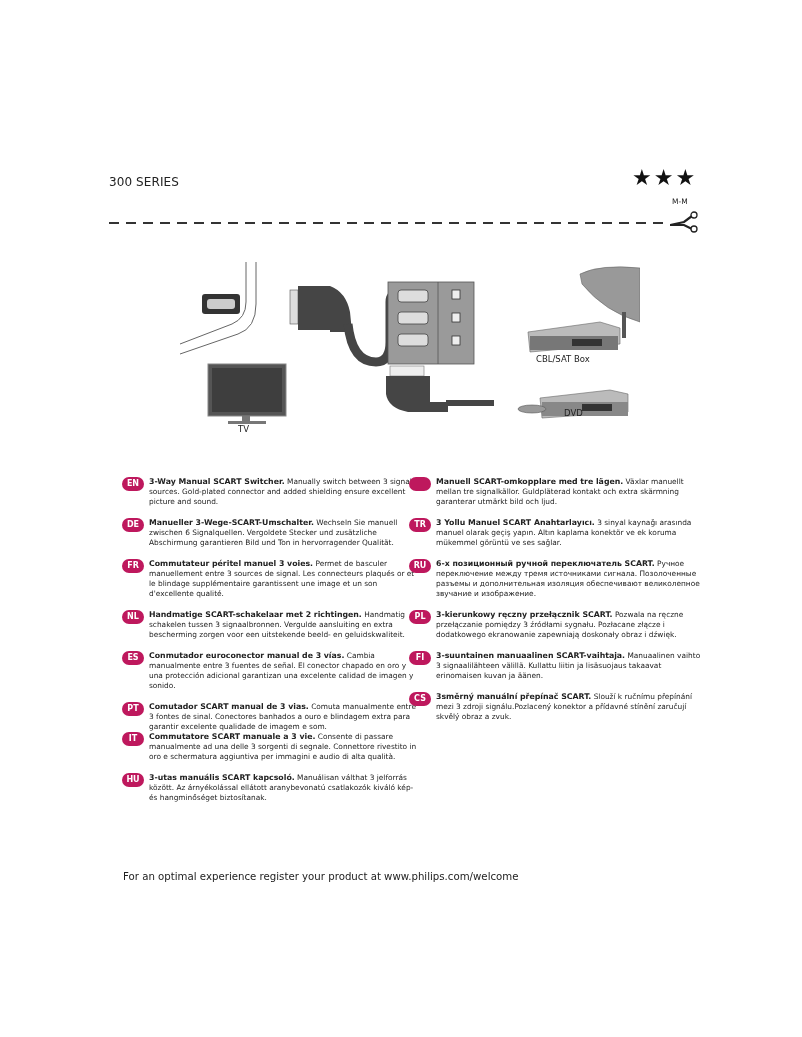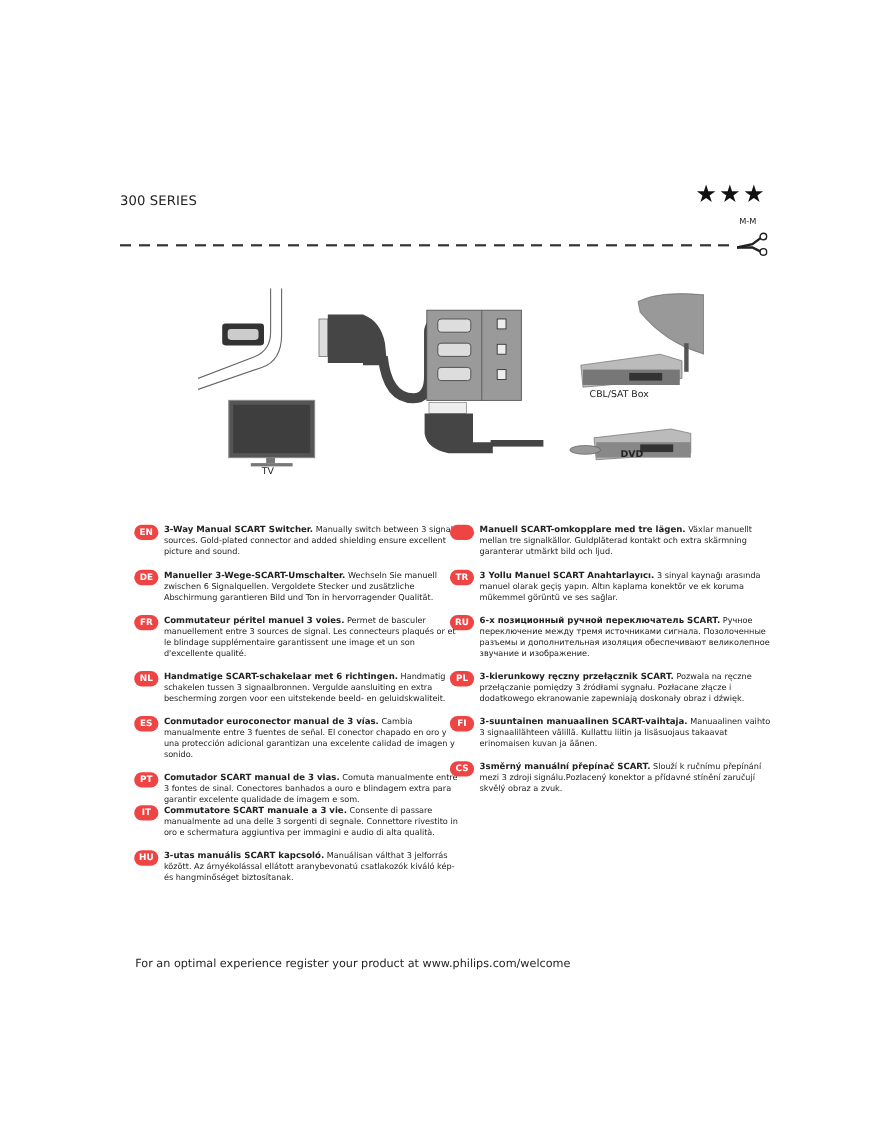--- a/index.html
+++ b/index.html
@@ -106,7 +106,7 @@
   </svg>
   <div class="diag-label" style="left:58px;top:162px;">TV</div>
   <div class="diag-label" style="left:356px;top:92px;">CBL/SAT Box</div>
-  <div class="diag-label" style="left:384px;top:146px;font-weight:bold;">DVD</div>
+  <div class="diag-label" style="left:384px;top:146px;">DVD</div>
 </div>
 
 <div class="desc-col left">

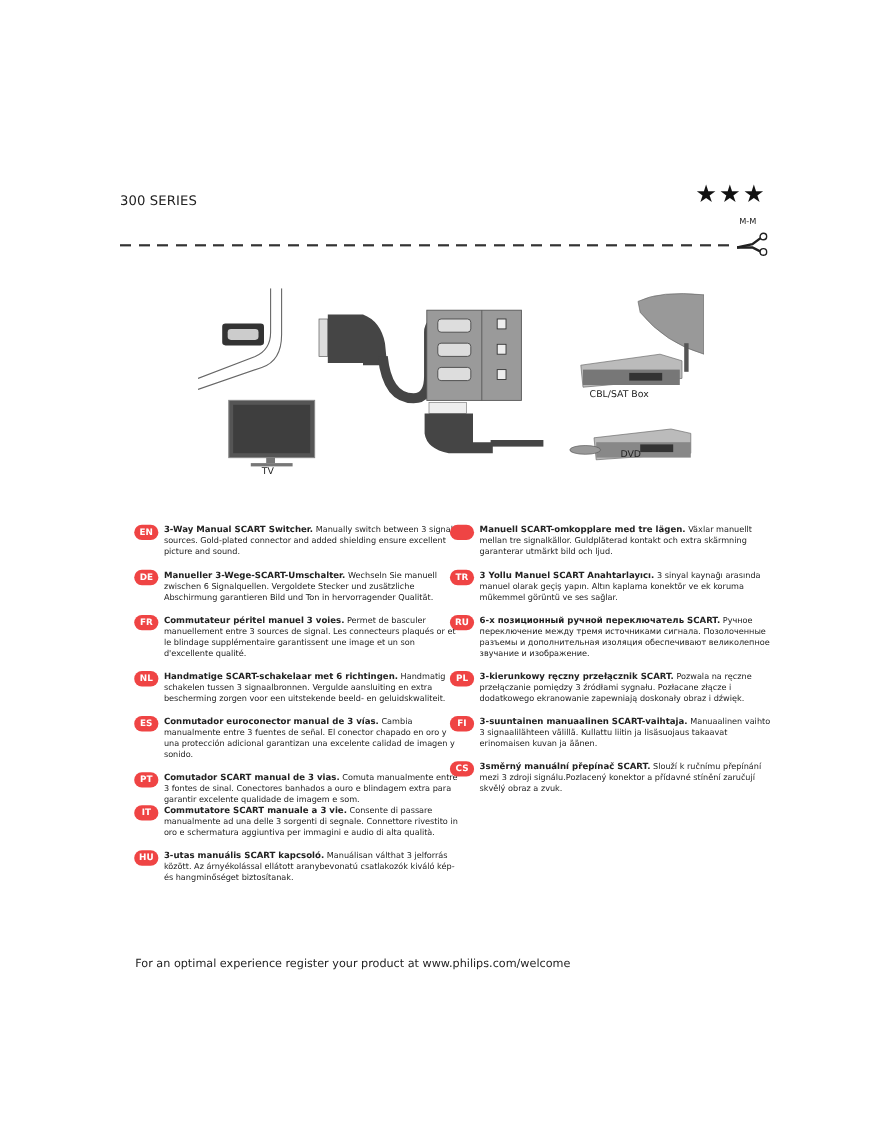--- a/index.html
+++ b/index.html
@@ -24,7 +24,7 @@
   .desc-col.right { left: 409px; }
   .entry { position: relative; padding-left: 27px; font-size: 7.4px; line-height: 10px; color: #222; }
   .entry .badge { position: absolute; left: 0; top: 0; width: 22px; height: 14px; border-radius: 8px;
-    background: #ef4444; color: #fff; font-size: 8px; font-weight: bold; text-align: center; line-height: 14px; }
+    background: #be185d; color: #fff; font-size: 8px; font-weight: bold; text-align: center; line-height: 14px; }
   .entry .head { font-weight: bold; font-size: 7.8px; }
 
   .footer-note { position: absolute; left: 123px; top: 871px; font-size: 10.2px; color: #222; }

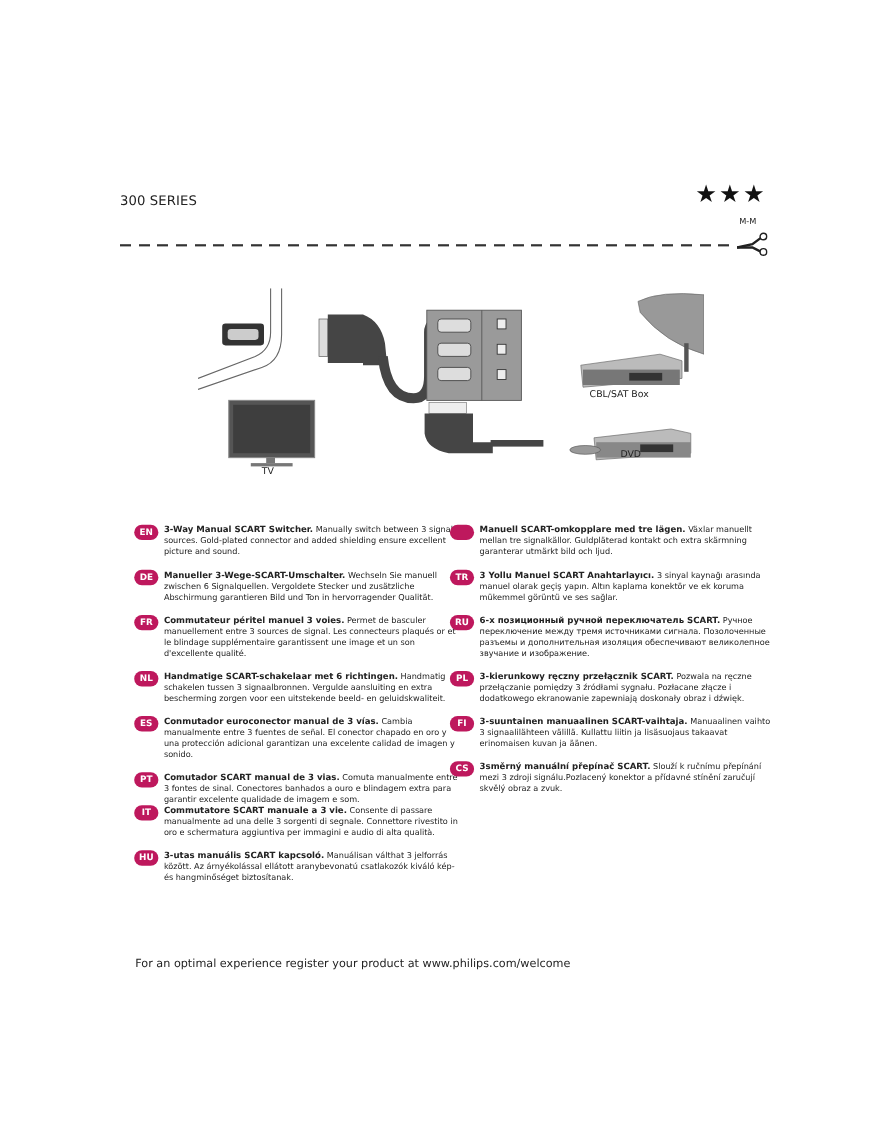--- a/index.html
+++ b/index.html
@@ -124,7 +124,7 @@
   </div>
   <div class="entry" style="margin-bottom:11px;">
     <span class="badge">NL</span>
-    <span class="head">Handmatige SCART-schakelaar met 6 richtingen.</span><span> Handmatig schakelen tussen 3 signaalbronnen. Vergulde aansluiting en extra bescherming zorgen voor een uitstekende beeld- en geluidskwaliteit.</span>
+    <span class="head">Handmatige SCART-schakelaar met 2 richtingen.</span><span> Handmatig schakelen tussen 3 signaalbronnen. Vergulde aansluiting en extra bescherming zorgen voor een uitstekende beeld- en geluidskwaliteit.</span>
   </div>
   <div class="entry" style="margin-bottom:11px;">
     <span class="badge">ES</span>

